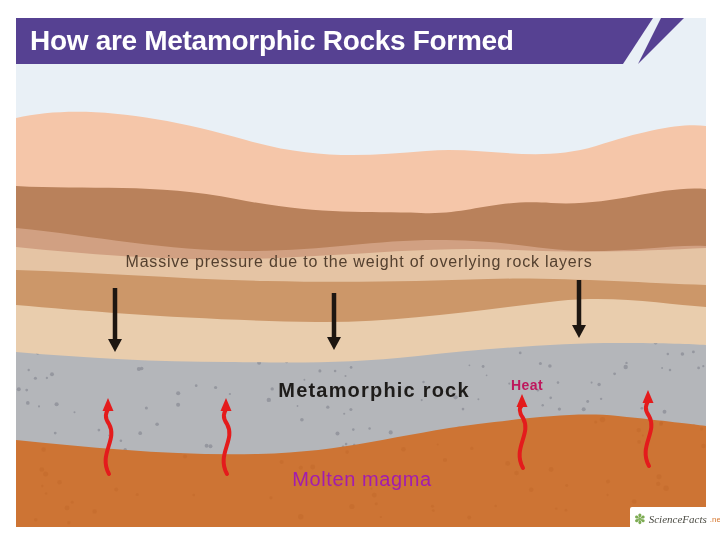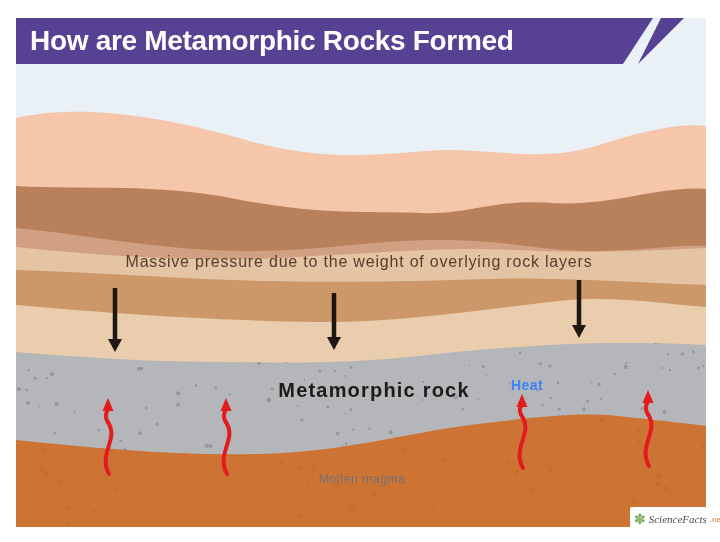--- a/index.html
+++ b/index.html
@@ -21,7 +21,7 @@
   .lbl-earth{left:377px;top:174px;font-size:16px;letter-spacing:.4px;color:#4b382c;}
   .lbl-pressure{left:359px;top:262px;font-size:16px;letter-spacing:.8px;color:#54402f;}
   .lbl-meta{left:374px;top:390px;font-size:20px;font-weight:700;letter-spacing:1.2px;color:#1e1c1a;}
-  .lbl-heat{left:527px;top:385px;font-size:14px;font-weight:700;letter-spacing:.4px;color:#3b82f6;}
+  .lbl-heat{left:527px;top:385px;font-size:14px;font-weight:700;letter-spacing:.4px;color:#be185d;}
   .lbl-magma{left:362px;top:479px;font-size:12px;letter-spacing:.6px;color:#737373;}
   .logo{
     position:absolute;left:630px;top:507px;height:24px;display:flex;align-items:center;

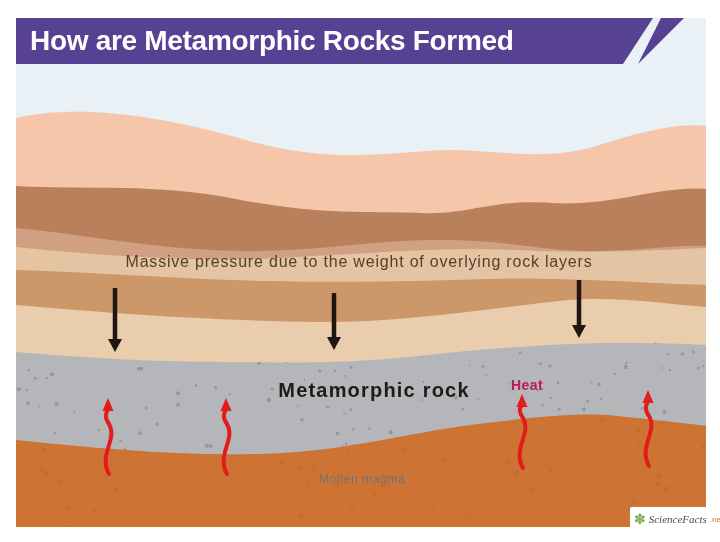--- a/index.html
+++ b/index.html
@@ -22,7 +22,7 @@
   .lbl-pressure{left:359px;top:262px;font-size:16px;letter-spacing:.8px;color:#54402f;}
   .lbl-meta{left:374px;top:390px;font-size:20px;font-weight:700;letter-spacing:1.2px;color:#1e1c1a;}
   .lbl-heat{left:527px;top:385px;font-size:14px;font-weight:700;letter-spacing:.4px;color:#be185d;}
-  .lbl-magma{left:362px;top:479px;font-size:12px;letter-spacing:.6px;color:#737373;}
+  .lbl-magma{left:362px;top:479px;font-size:20px;letter-spacing:.6px;color:#a21caf;}
   .logo{
     position:absolute;left:630px;top:507px;height:24px;display:flex;align-items:center;
     gap:3px;background:#ffffff;padding:0 4px;border-radius:2px;

